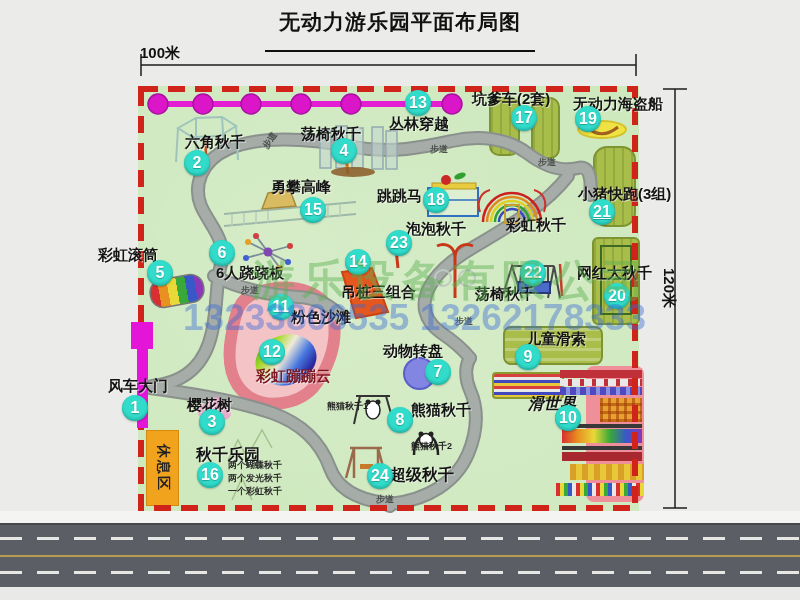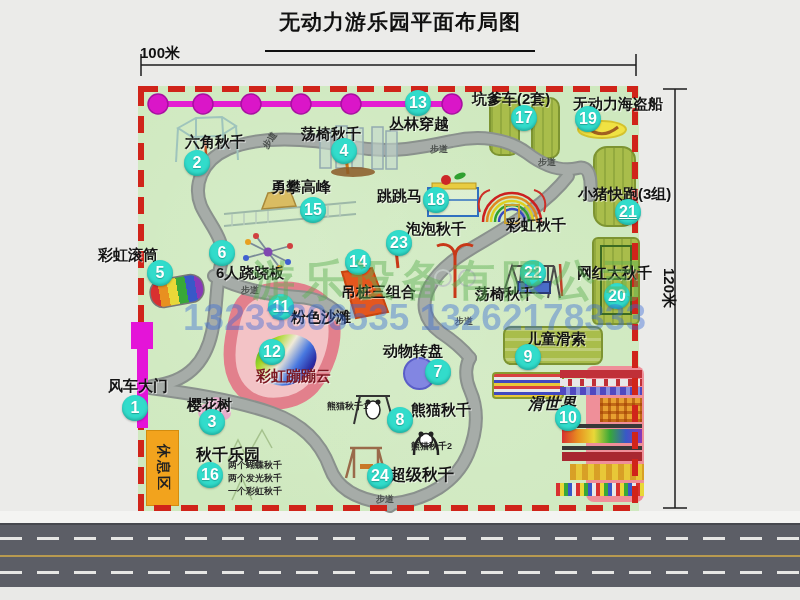--- a/index.html
+++ b/index.html
@@ -364,7 +364,7 @@
 <div class="abs badge" style="left:423px;top:187px;">18</div>
 <div class="abs badge" style="left:575px;top:106px;">19</div>
 <div class="abs badge" style="left:604px;top:283px;">20</div>
-<div class="abs badge" style="left:615px;top:199px;text-decoration:underline;">21</div>
+<div class="abs badge" style="left:589px;top:199px;text-decoration:underline;">21</div>
 <div class="abs badge" style="left:520px;top:260px;">22</div>
 <div class="abs badge" style="left:386px;top:230px;">23</div>
 <div class="abs badge" style="left:367px;top:463px;">24</div>

